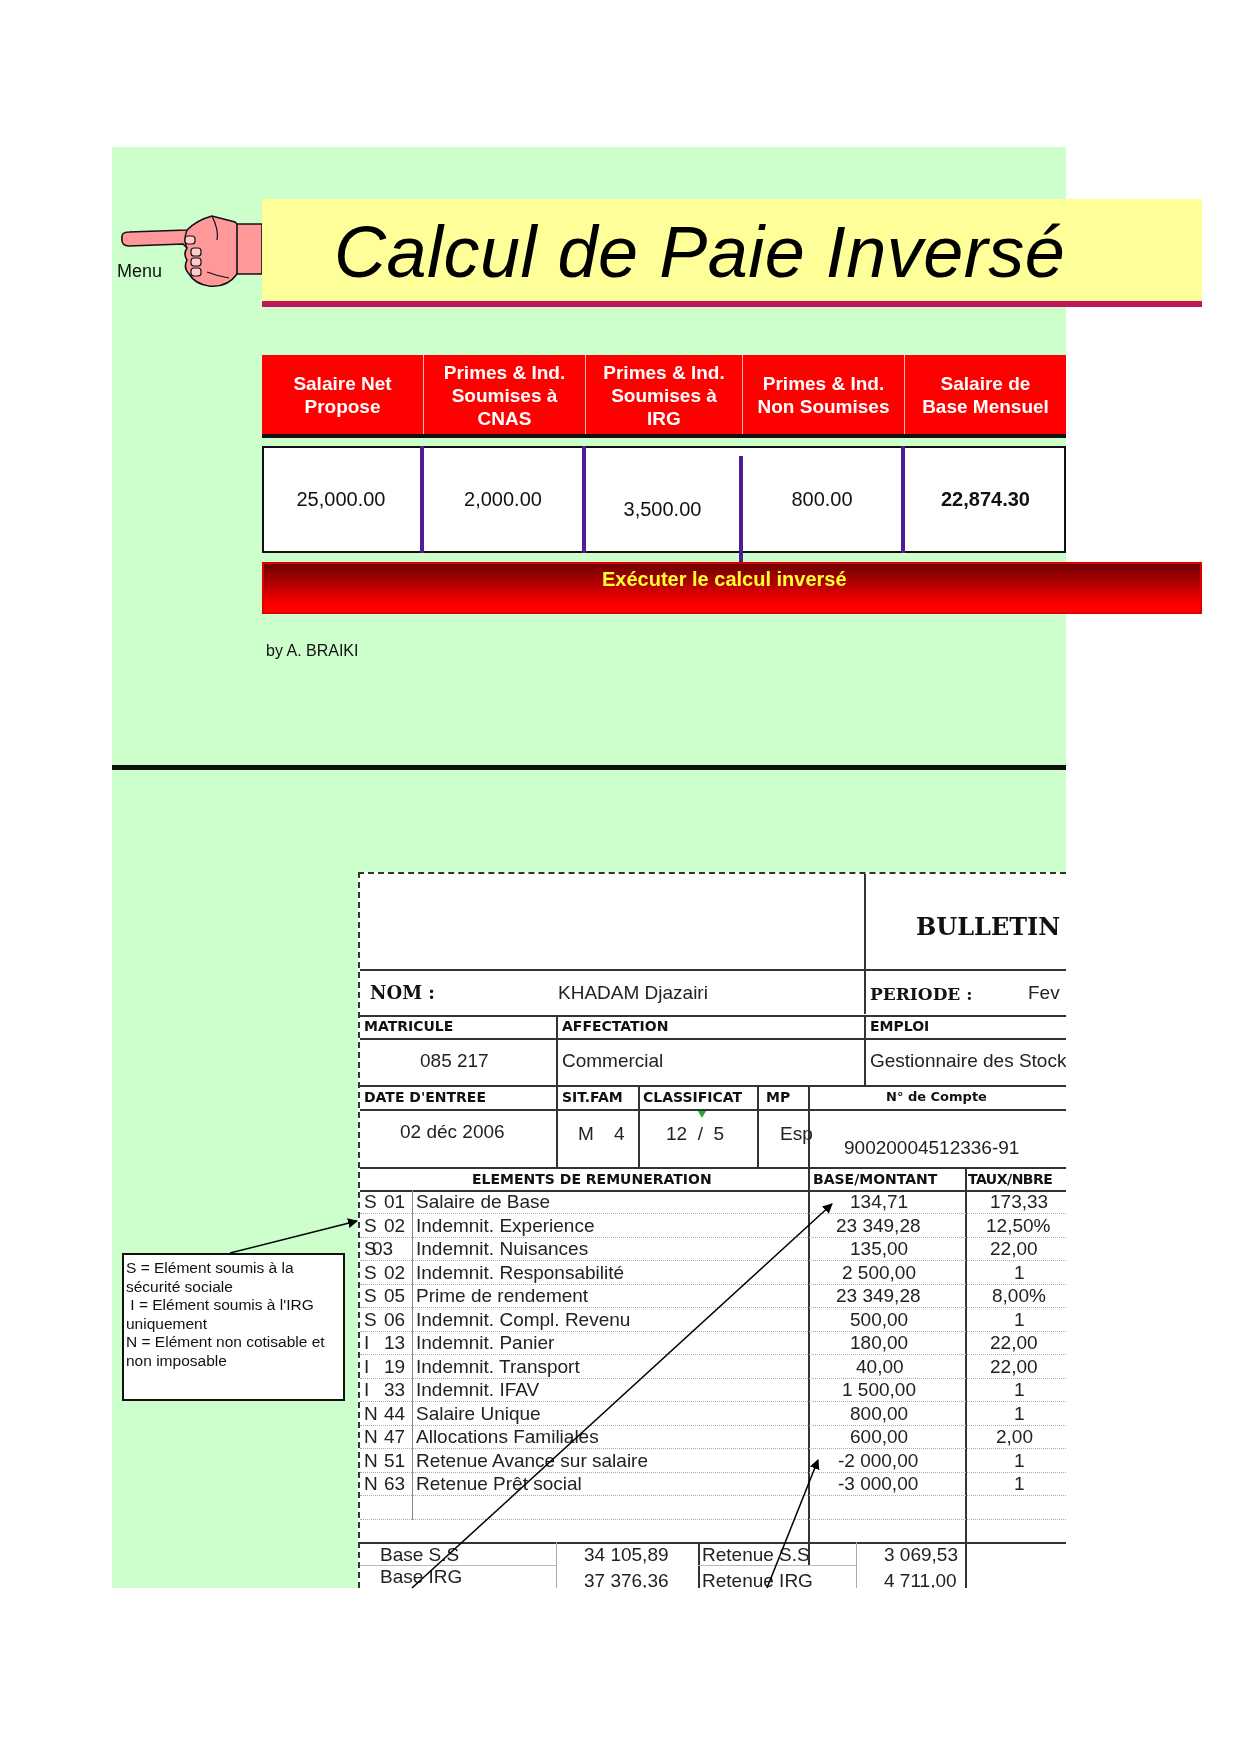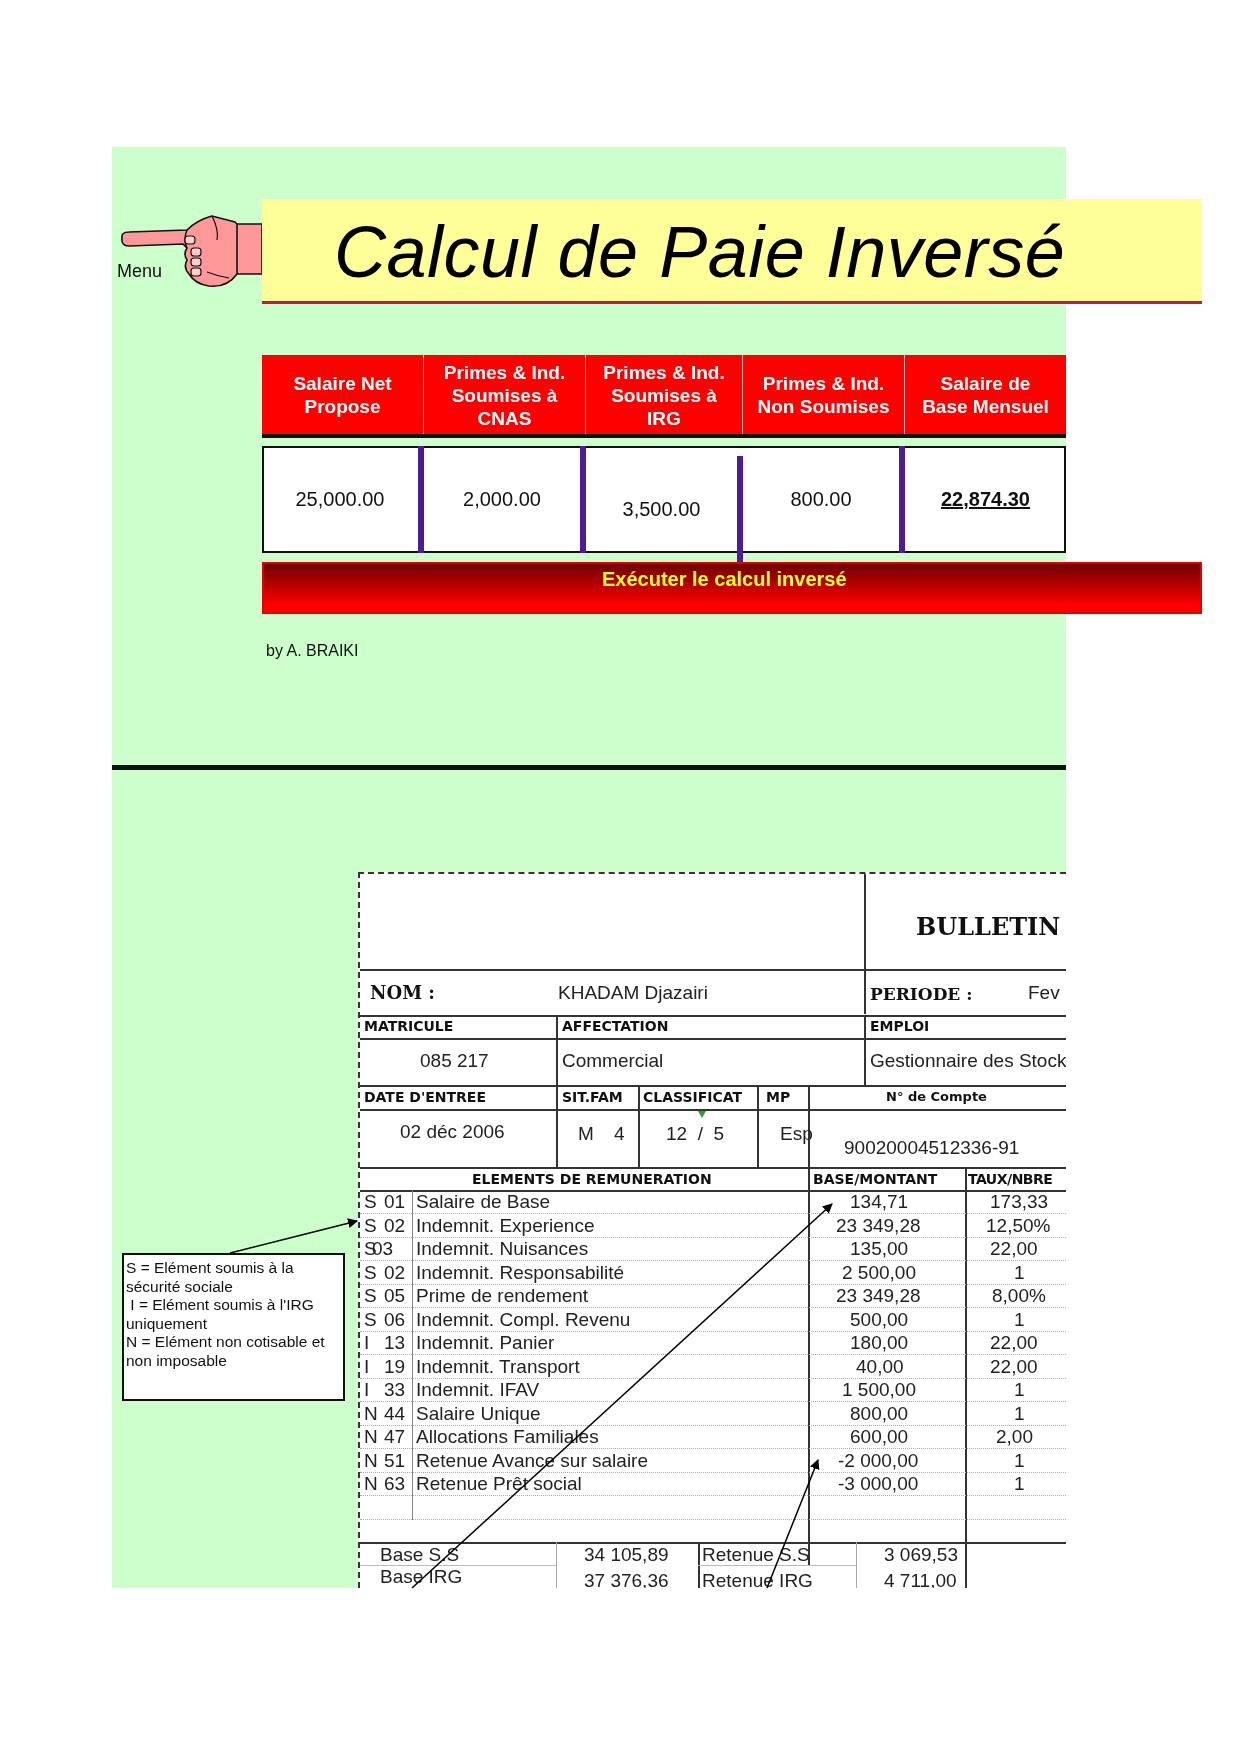--- a/index.html
+++ b/index.html
@@ -9,7 +9,7 @@
   .menu-btn { position:absolute; left:117px; top:210px; width:145px; height:80px; cursor:pointer; }
   .menu-label { position:absolute; left:117px; top:261px; font-size:18px; color:#111; }
   
-  .title-box { position:absolute; left:262px; top:199px; width:940px; height:102px; background:#ffff99; border-bottom:3px solid #be185d; overflow:hidden; }
+  .title-box { position:absolute; left:262px; top:199px; width:940px; height:102px; background:#ffff99; border-bottom:6px solid #be185d; overflow:hidden; }
   .title-text { position:absolute; left:72px; top:12px; font-size:72px; font-style:italic; color:#000; white-space:nowrap; letter-spacing:0.5px; }
   .title-clip { position:absolute; left:0; top:0; width:804px; height:102px; overflow:hidden; }
   

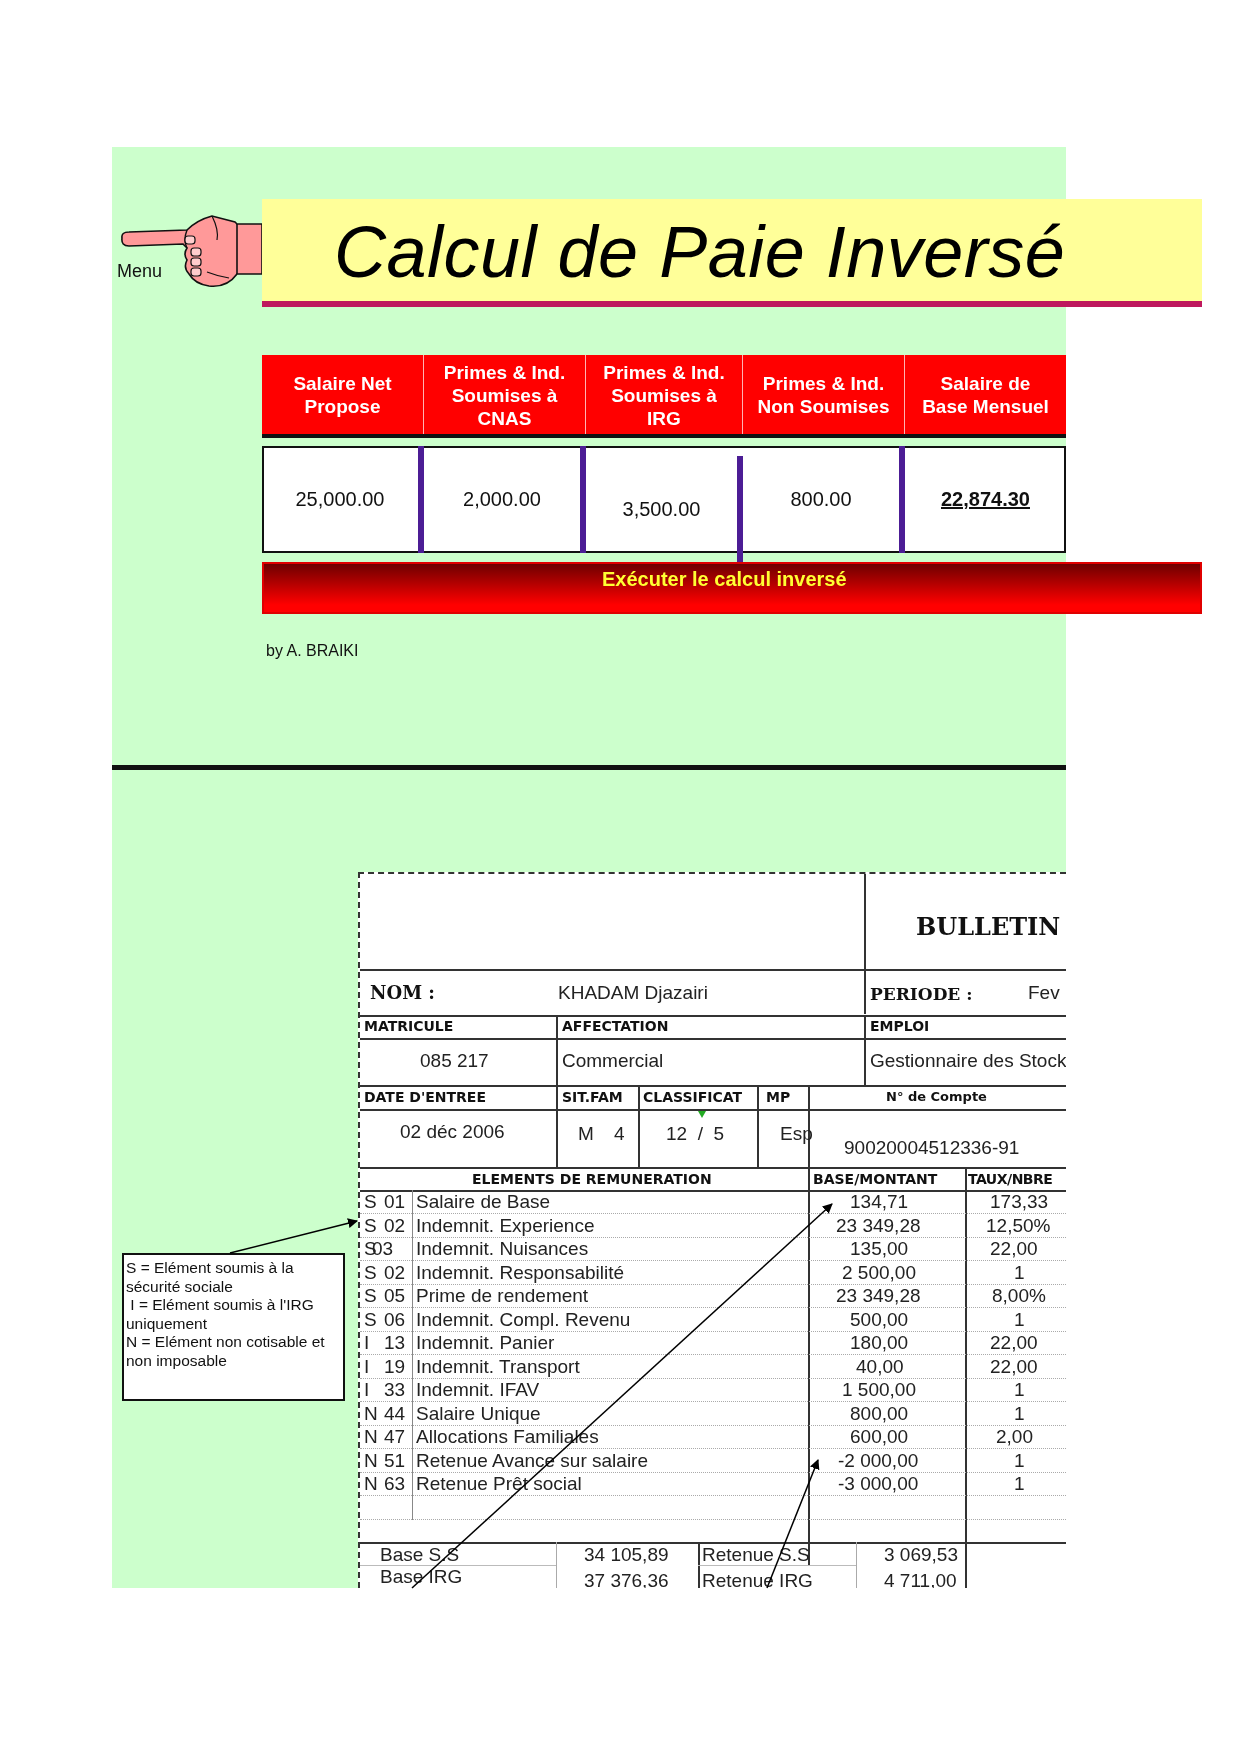--- a/index.html
+++ b/index.html
@@ -16,7 +16,7 @@
   .hdr-cell { position:absolute; top:355px; height:80px; background:#ff0000; color:#fff; font-weight:bold; font-size:19px; line-height:23px; text-align:center; display:flex; align-items:center; justify-content:center; box-sizing:border-box; border-right:1px solid #ffb3b3; }
   .hdr-rule { position:absolute; left:262px; top:434px; width:804px; height:4px; background:#111; }
   .val-row { position:absolute; left:262px; top:446px; width:804px; height:107px; background:#fff; border:2px solid #111; box-sizing:border-box; }
-  .val-cell { position:absolute; top:446px; height:107px; display:flex; align-items:center; justify-content:center; font-size:20px; color:#111; box-sizing:border-box; border-right:6px solid #4c1d95; }
+  .val-cell { position:absolute; top:446px; height:107px; display:flex; align-items:center; justify-content:center; font-size:20px; color:#111; box-sizing:border-box; border-right:4px solid #4c1d95; }
   .val-cell.bold { font-weight:bold; }
   .run-btn { position:absolute; left:262px; top:562px; width:940px; height:52px; background:linear-gradient(#6e0000, #ff0000 85%); border:2px solid #e00000; box-sizing:border-box; color:#ffff33; font-weight:bold; font-size:20px; cursor:pointer; }
   .run-btn span { position:absolute; left:338px; top:4px; }

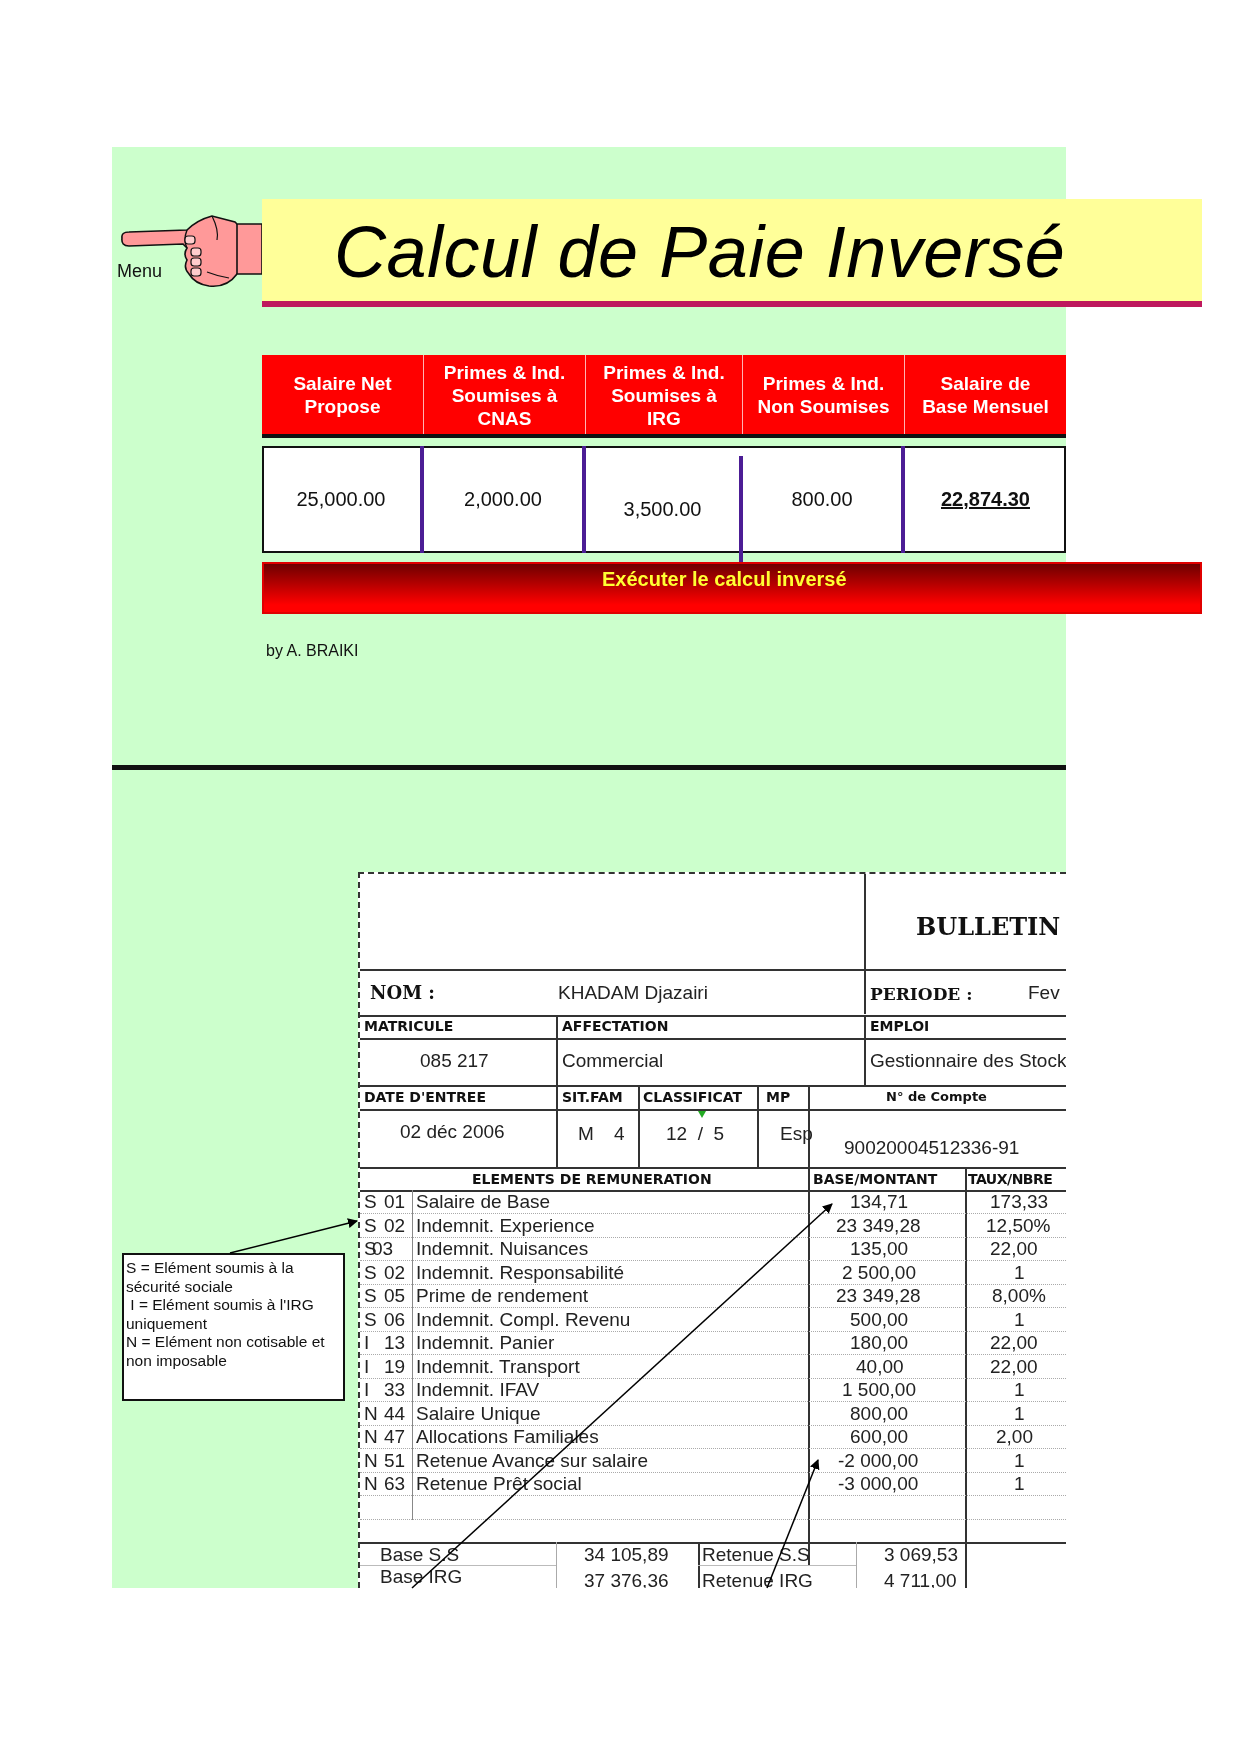--- a/index.html
+++ b/index.html
@@ -103,7 +103,7 @@
 <div class="val-cell" style="left:424px;width:162px;">2,000.00</div>
 <div class="val-cell" style="left:586px;width:157px;margin-top:10px;">3,500.00</div>
 <div class="val-cell" style="left:743px;width:162px;">800.00</div>
-<div class="val-cell bold" style="left:905px;width:161px;border-right:none;text-decoration:underline;">22,874.30</div>
+<div class="val-cell bold" style="left:905px;width:161px;border-right:none;">22,874.30</div>
 
 <div class="run-btn">
   <span>Exécuter le calcul inversé</span>

